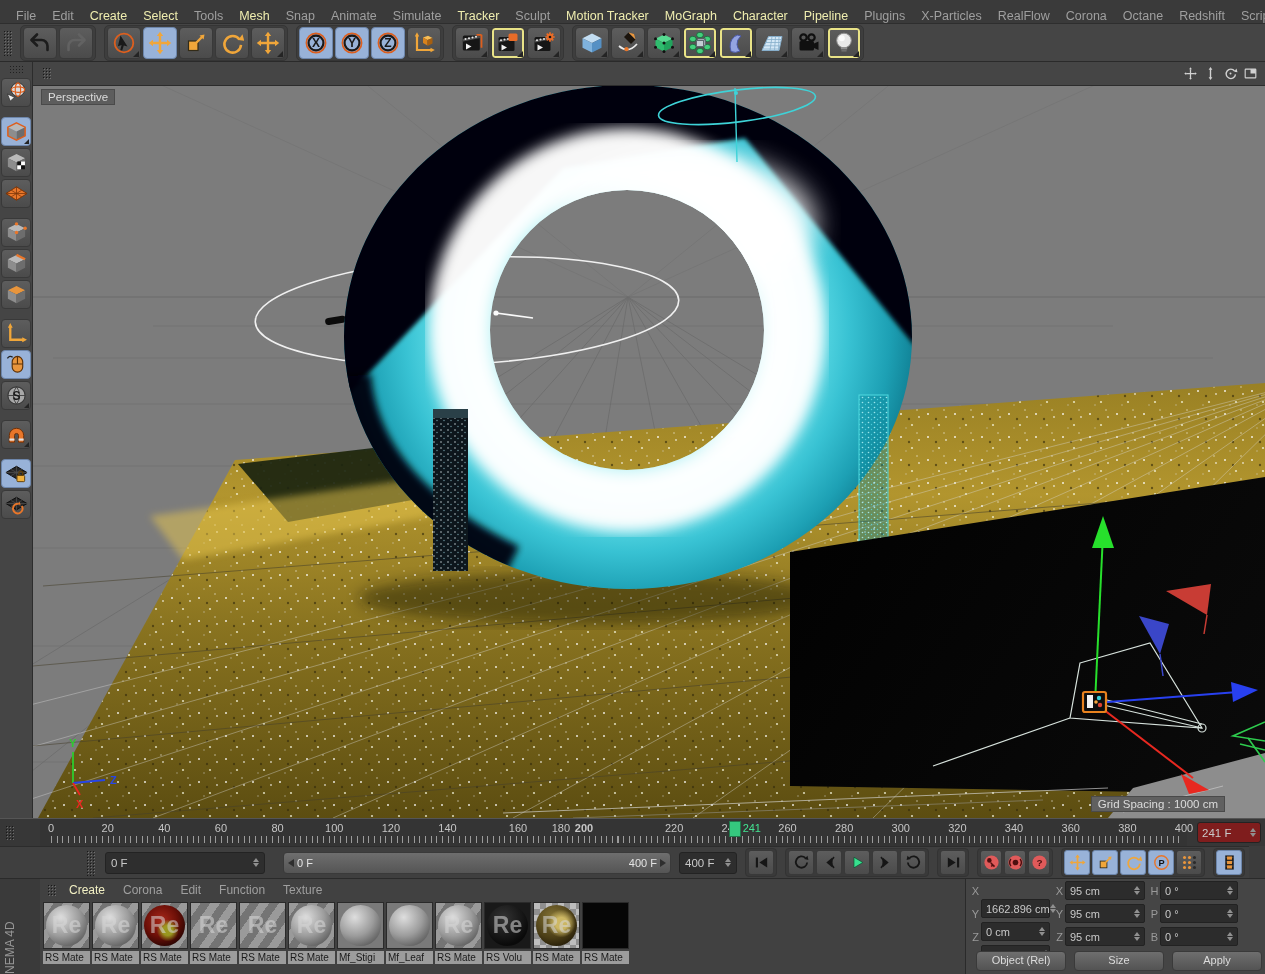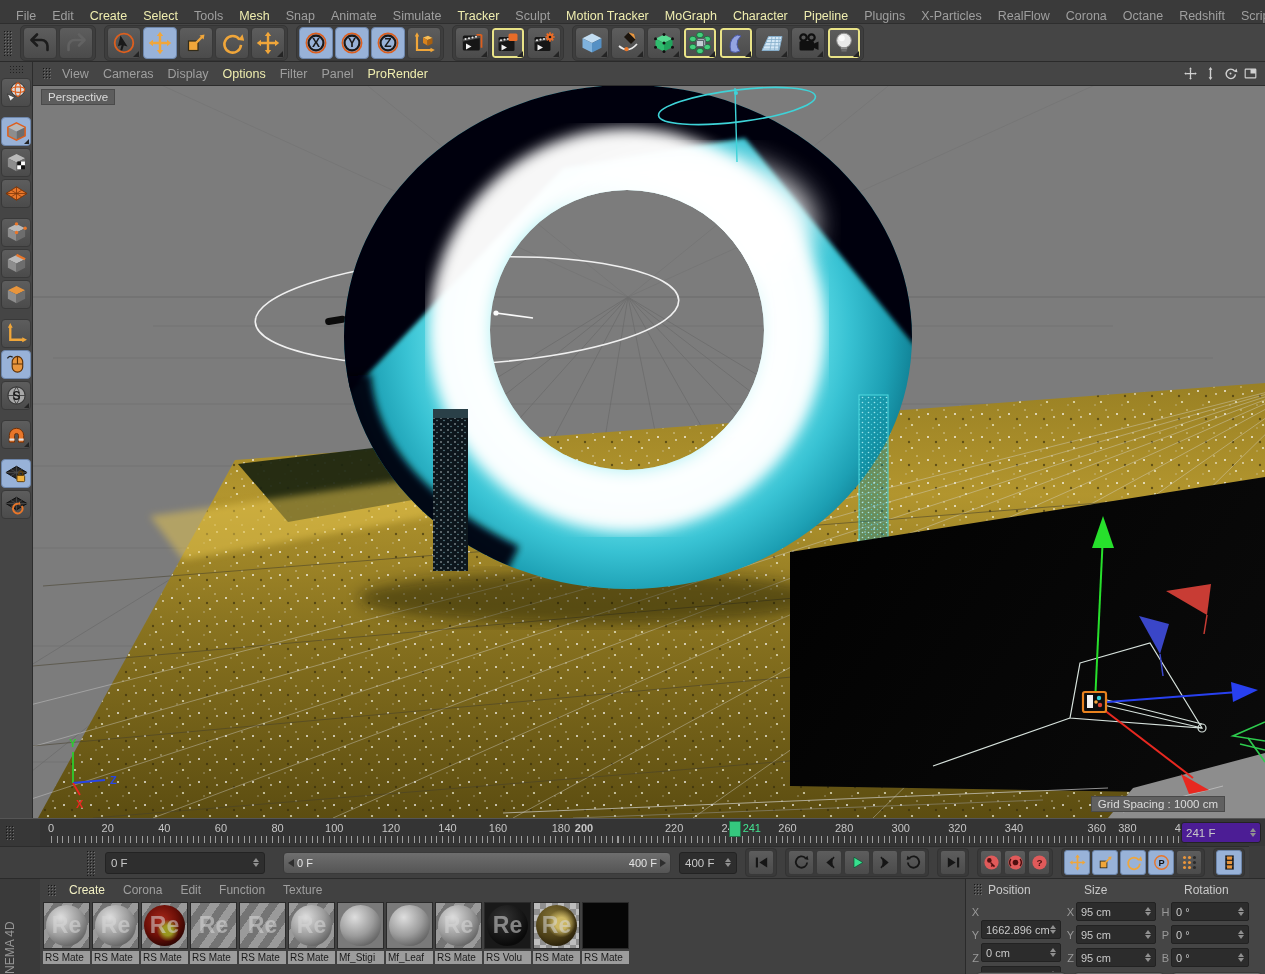--- a/index.html
+++ b/index.html
@@ -539,15 +539,6 @@
     <div class="vcol">
       <div class="vmenu">
         <div class="grip" style="height:13px"></div>
-        <span id="vmenu-items" style="display:flex">
-            <span class="mi">View</span>
-            <span class="mi">Cameras</span>
-            <span class="mi">Display</span>
-            <span class="mi hl">Options</span>
-            <span class="mi">Filter</span>
-            <span class="mi">Panel</span>
-            <span class="mi hl">ProRender</span>
-          </span>
         <span class="vnav" id="vnav">
             <span class="nbtn">
               <span class="icon">

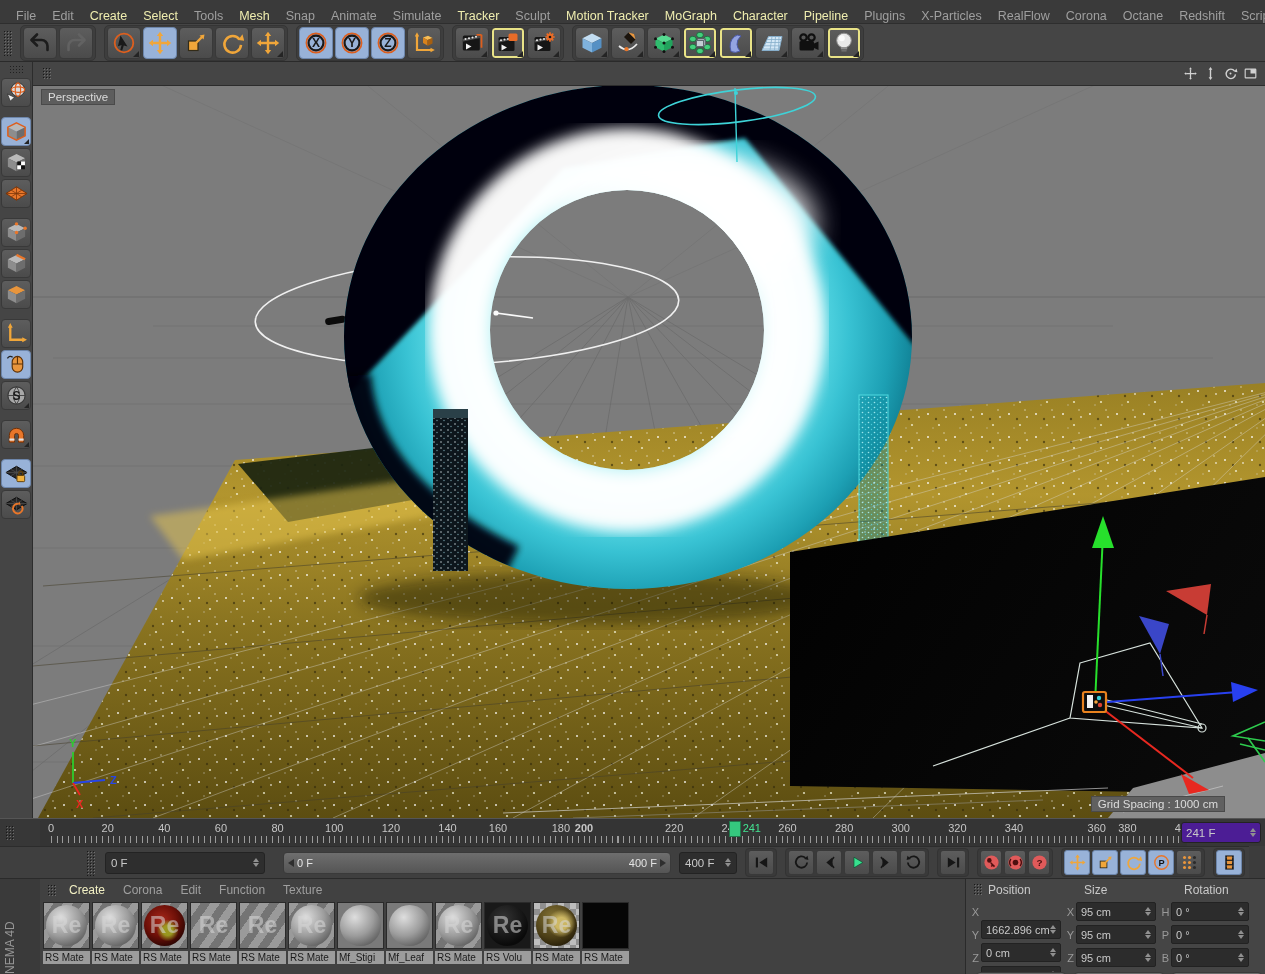--- a/index.html
+++ b/index.html
@@ -799,7 +799,7 @@
         <span class="rlabel" style="left: 294.25px;">100</span>
         <span class="rlabel" style="left: 350.9px;">120</span>
         <span class="rlabel" style="left: 407.55px;">140</span>
-        <span class="rlabel" style="left: 458px; text-align: right;">160</span>
+        <span class="rlabel" style="left: 478px; text-align: right;">160</span>
         <span class="rlabel" style="left: 520.85px;">180</span>
         <span class="rlabel" style="left: 544px; font-weight: bold;">200</span>
         <span class="rlabel" style="left: 634.15px;">220</span>

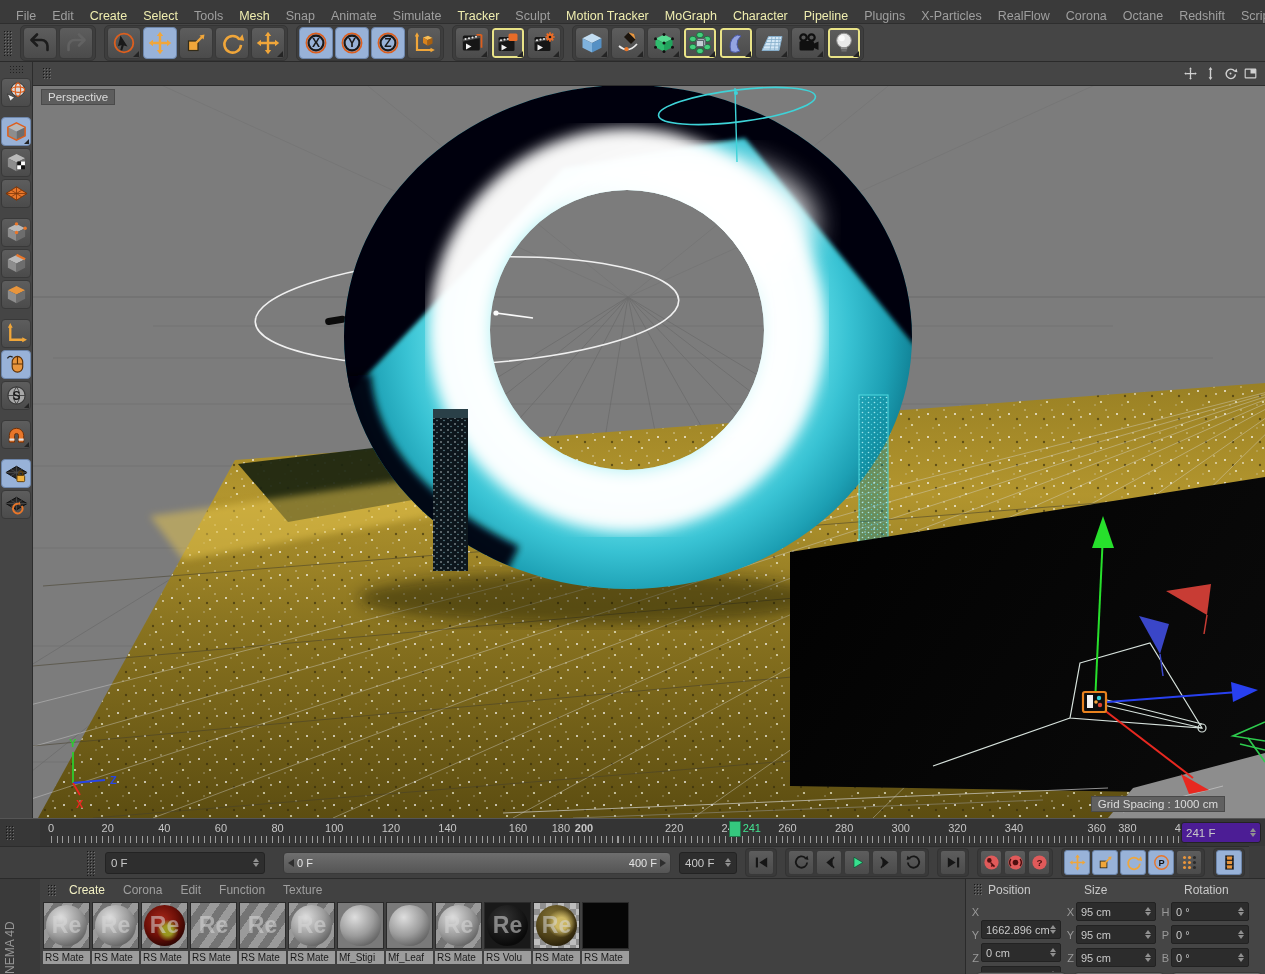--- a/index.html
+++ b/index.html
@@ -809,7 +809,7 @@
         <span class="rlabel" style="left: 860.75px;">300</span>
         <span class="rlabel" style="left: 917.4px;">320</span>
         <span class="rlabel" style="left: 974.05px;">340</span>
-        <span class="rlabel" style="left: 1030.7px; margin-left: 26px;">360</span>
+        <span class="rlabel" style="left: 1030.7px;">360</span>
         <span class="rlabel" style="left: 1087.35px;">380</span>
         <span class="rlabel" style="left: 1144px;">400</span>
         <div class="marker" style="left: 688.633px; background: rgb(53, 200, 126);"></div>

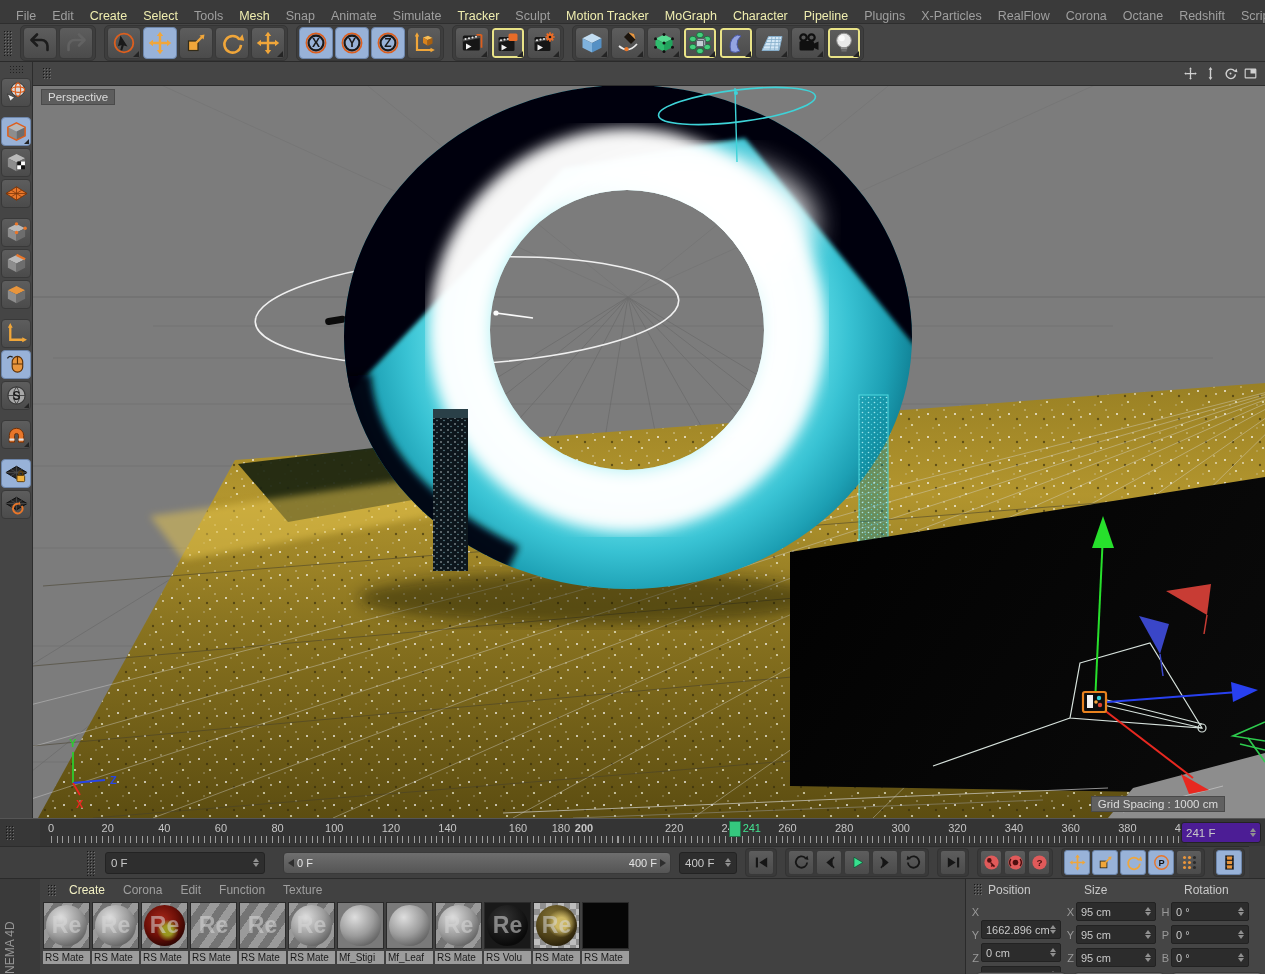--- a/index.html
+++ b/index.html
@@ -46,7 +46,7 @@
   .rlabel{position:absolute;top:3px;transform:translateX(-50%);font-size:11px;color:#c6c6c6;}
   .marker{position:absolute;top:2px;width:12px;height:16px;background:#35c87e;border:1px solid #1f7a4c;box-sizing:border-box;z-index:3;}
   .marker-label{position:absolute;top:3px;font-size:11px;color:#43e291;z-index:3;}
-  .fbox{position:absolute;right:4px;top:3px;width:80px;height:21px;background:#4c1d95;border:1px solid #232323;border-radius:3px;color:#c9c9c9;font-size:11.5px;display:flex;align-items:center;padding:0 4px;box-sizing:border-box;}
+  .fbox{position:absolute;right:4px;top:3px;width:64px;height:21px;background:#7f1d1d;border:1px solid #232323;border-radius:3px;color:#c9c9c9;font-size:11.5px;display:flex;align-items:center;padding:0 4px;box-sizing:border-box;}
   .updown{margin-left:auto;display:flex;flex-direction:column;gap:1px;}
   .updown i{display:block;width:0;height:0;border-left:3.5px solid transparent;border-right:3.5px solid transparent;}
   .updown i.up{border-bottom:4px solid #909090;}

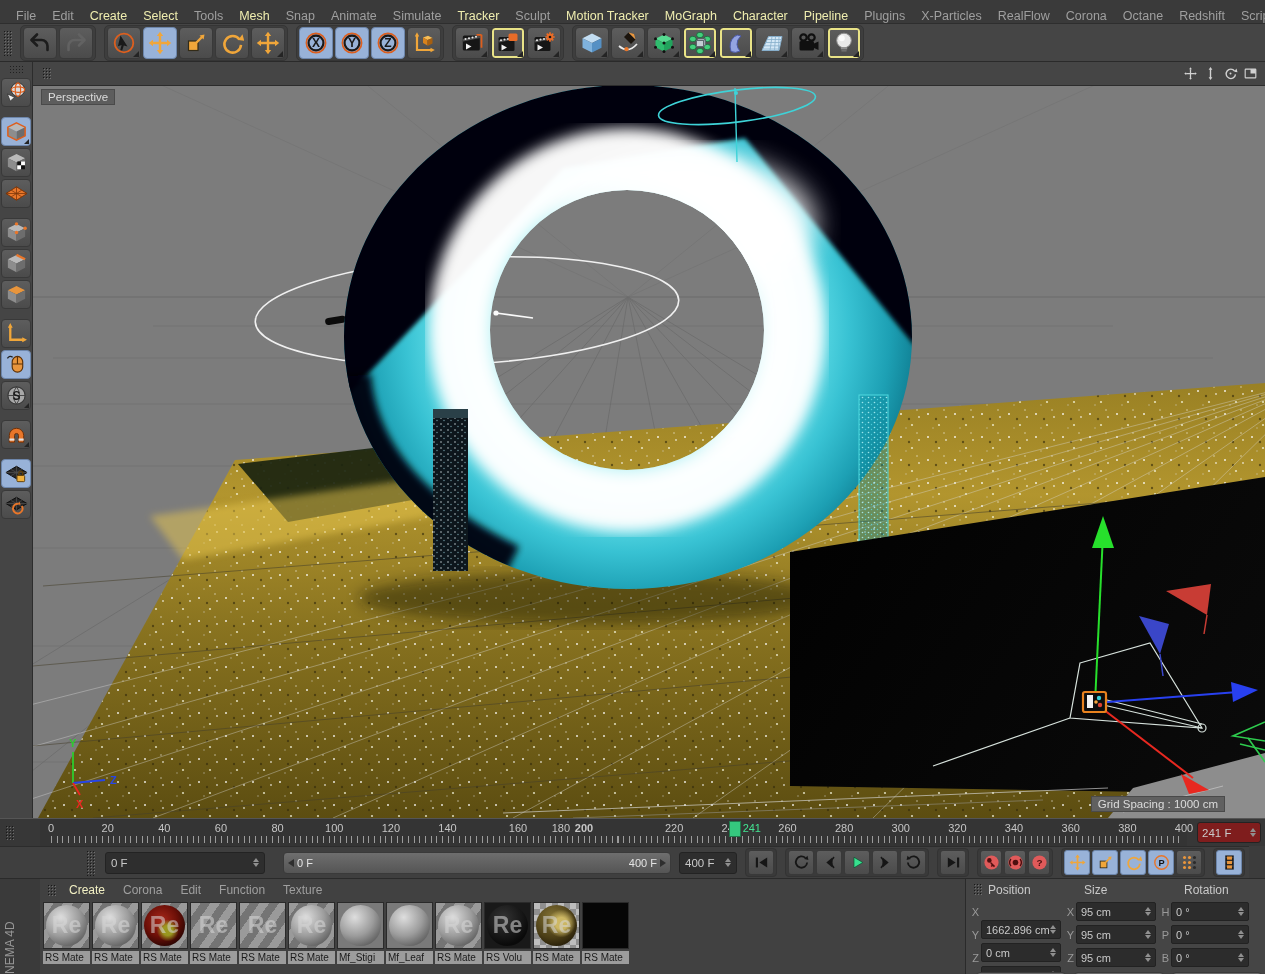--- a/index.html
+++ b/index.html
@@ -1123,12 +1123,6 @@
         </div>
     </div>
     <div class="coords">
-      <div class="chead" id="coord-head">
-        <div class="grip"></div>
-      <span class="h1">Position</span>
-          <span class="h2">Size</span>
-          <span class="">Rotation</span>
-        </div>
       <div id="coord-rows">
           <div class="crow">
             <span class="ccell">

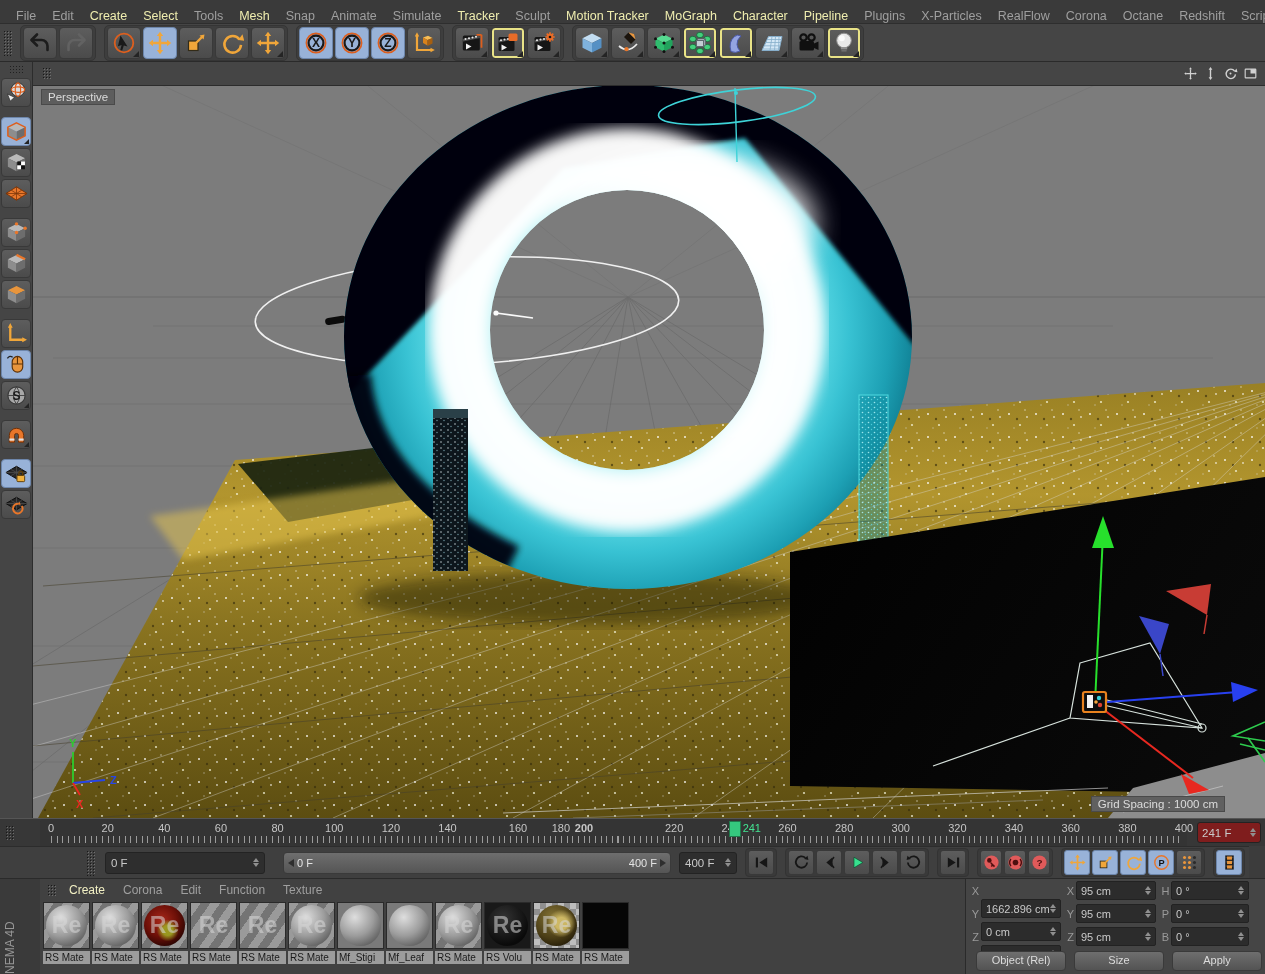--- a/index.html
+++ b/index.html
@@ -100,7 +100,7 @@
   .clabel{width:11px;font-size:11px;color:#9a9a9a;text-align:center;}
   .cfield{display:flex;align-items:center;background:#2c2c2c;border:1px solid #222;border-radius:2px;height:19px;padding:0 4px;color:#c9c9c9;font-size:11px;box-sizing:border-box;}
   .cfield .val{white-space:nowrap;}
-  .w-pos{width:80px;margin-top:36px;}.w-size{width:80px;gap:16px;}.w-rot{width:78px;}
+  .w-pos{width:69px;margin-top:36px;}.w-size{width:80px;gap:16px;}.w-rot{width:78px;}
   .cbuttons{display:flex;gap:8px;padding-left:10px;margin-top:3px;}
   .cbtn{width:88px;height:18px;background:linear-gradient(#6e6e6e,#535353);border:1px solid #3a3a3a;border-radius:4px;color:#dcdcdc;font-size:11px;text-align:center;line-height:17px;}
   .icon{display:inline-flex;}

